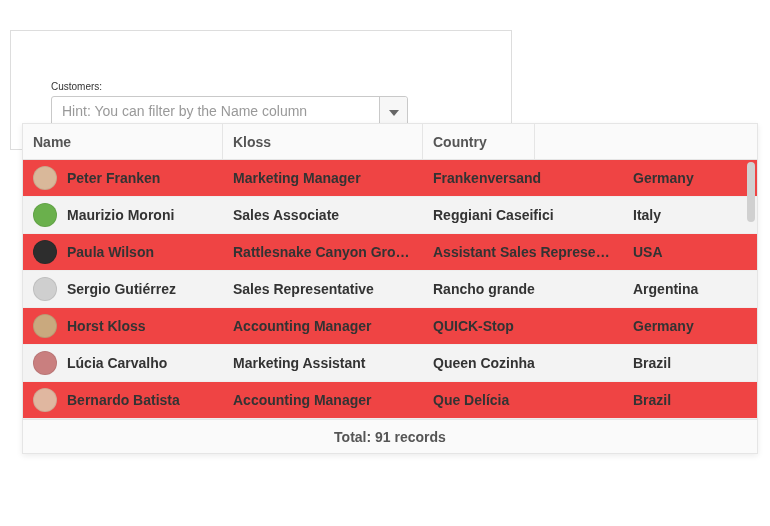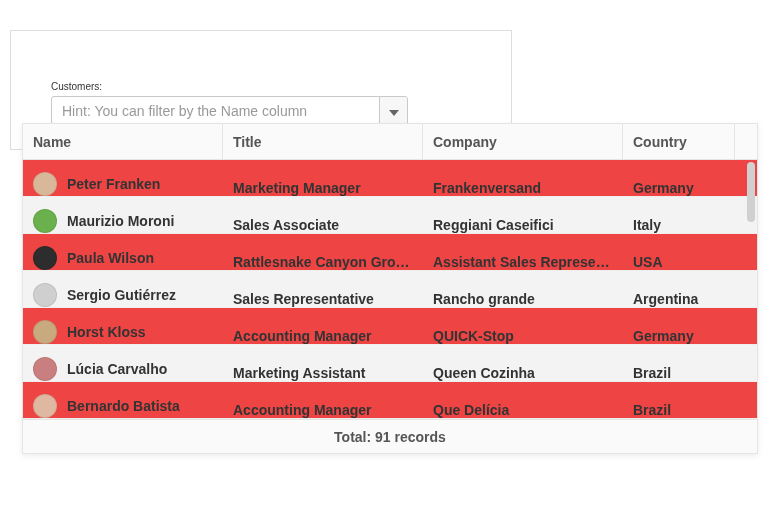--- a/index.html
+++ b/index.html
@@ -56,7 +56,7 @@
   <div class="grid-wrap">
     <div class="grid-header">
       <div class="col col-name">Name</div>
-      <div class="col col-title">Title</div>
+      <div class="col col-title">Kloss</div>
       <div class="col col-company">Company</div>
       <div class="col col-country">Country</div>
       <div class="col col-scroll"></div>

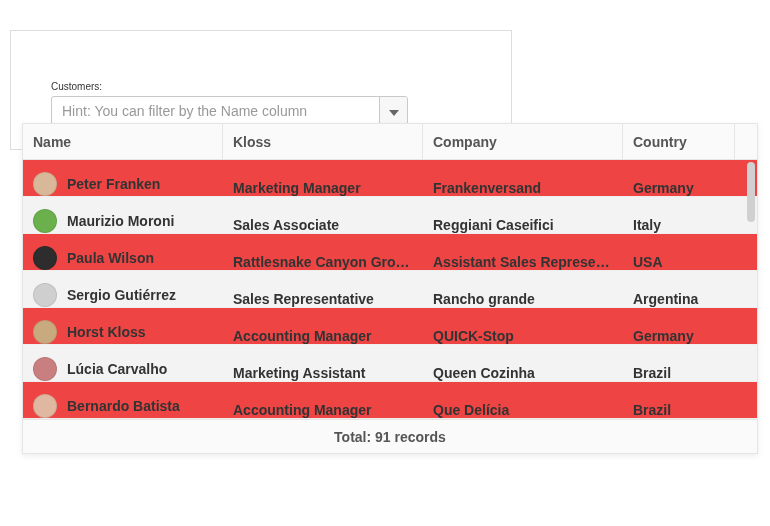--- a/index.html
+++ b/index.html
@@ -57,7 +57,6 @@
     <div class="grid-header">
       <div class="col col-name">Name</div>
       <div class="col col-title">Kloss</div>
-      <div class="col col-company">Company</div>
       <div class="col col-country">Country</div>
       <div class="col col-scroll"></div>
     </div>

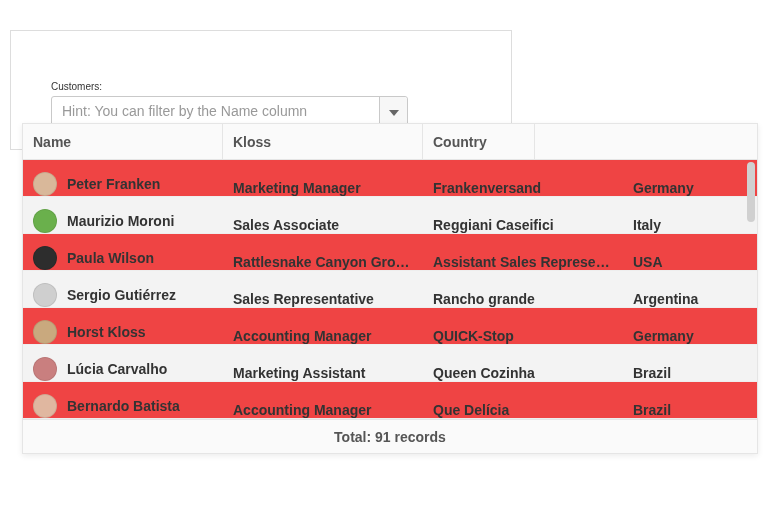--- a/index.html
+++ b/index.html
@@ -25,7 +25,7 @@
 
   .grid-body { position: relative; max-height: 260px; overflow: hidden; }
   .rows { }
-  .row { display: flex; height: 37px; align-items: flex-end; border-bottom: 1px solid #eee; }
+  .row { display: flex; height: 37px; align-items: center; border-bottom: 1px solid #eee; }
   .row:nth-child(even) { background: #f3f3f3; }
   .row .cell { padding: 0 10px; font-size: 14px; color: #333; white-space: nowrap; overflow: hidden; text-overflow: ellipsis; }
   .cell.col-name { display: flex; align-items: center; gap: 10px; }

